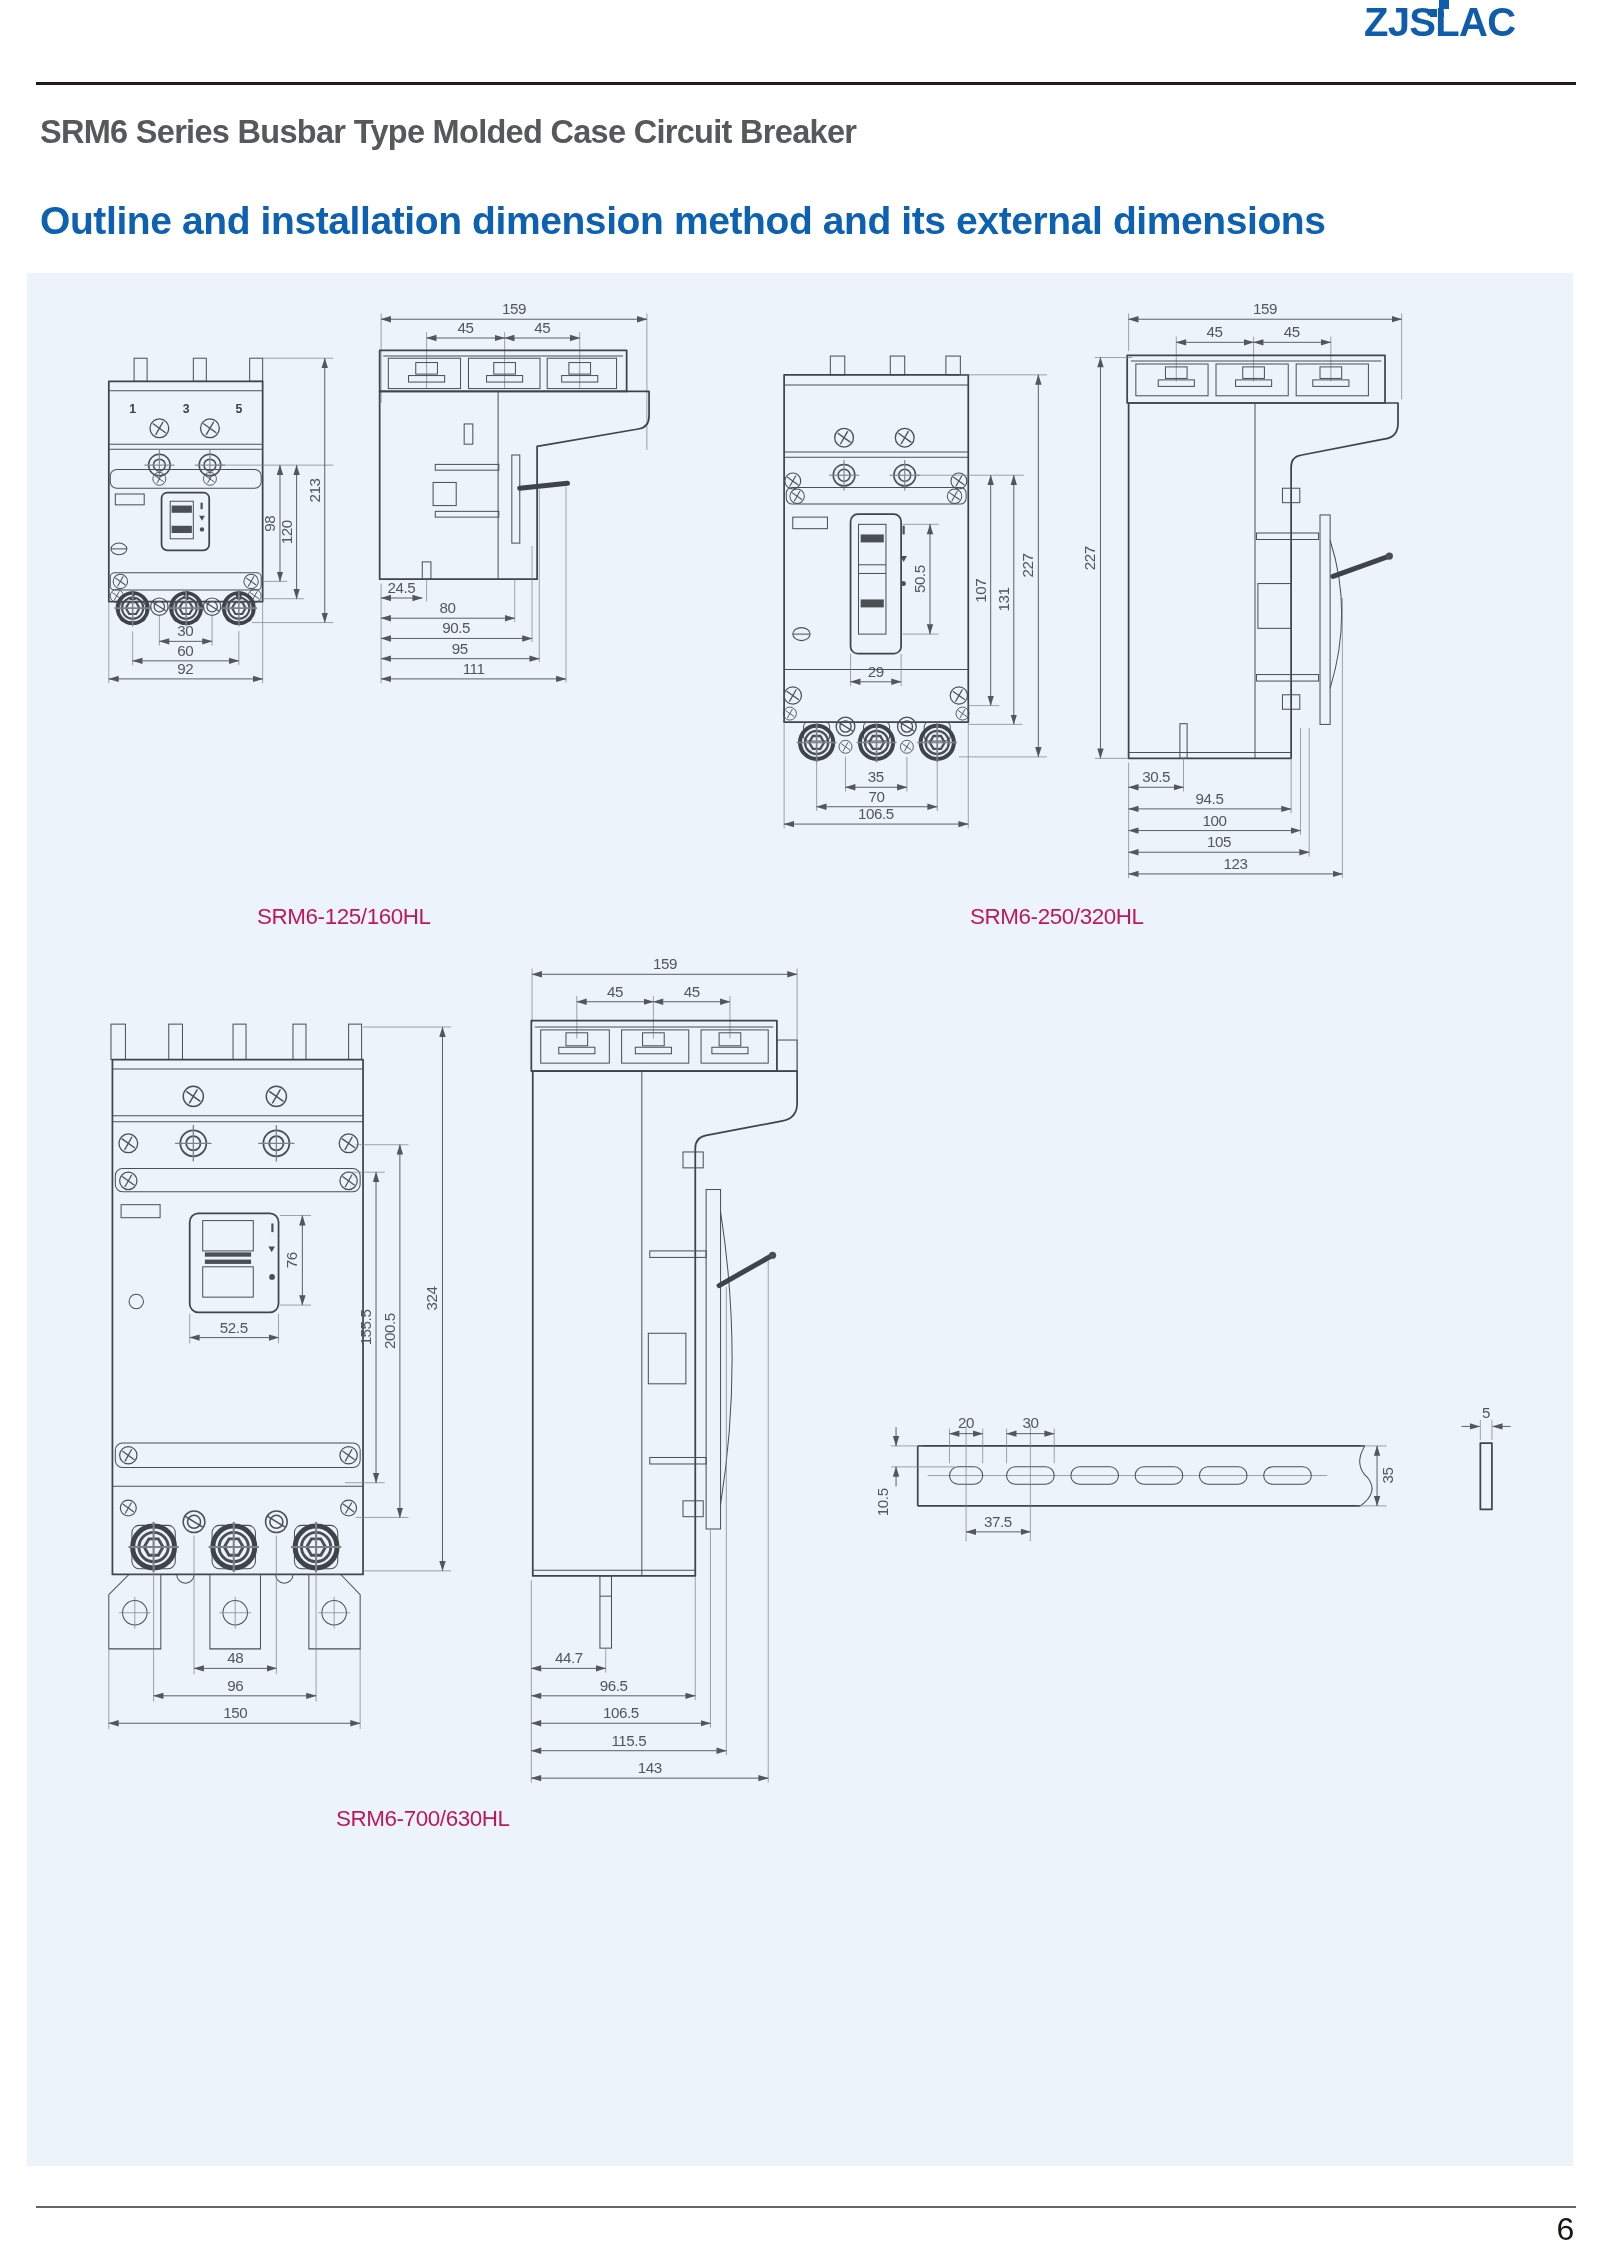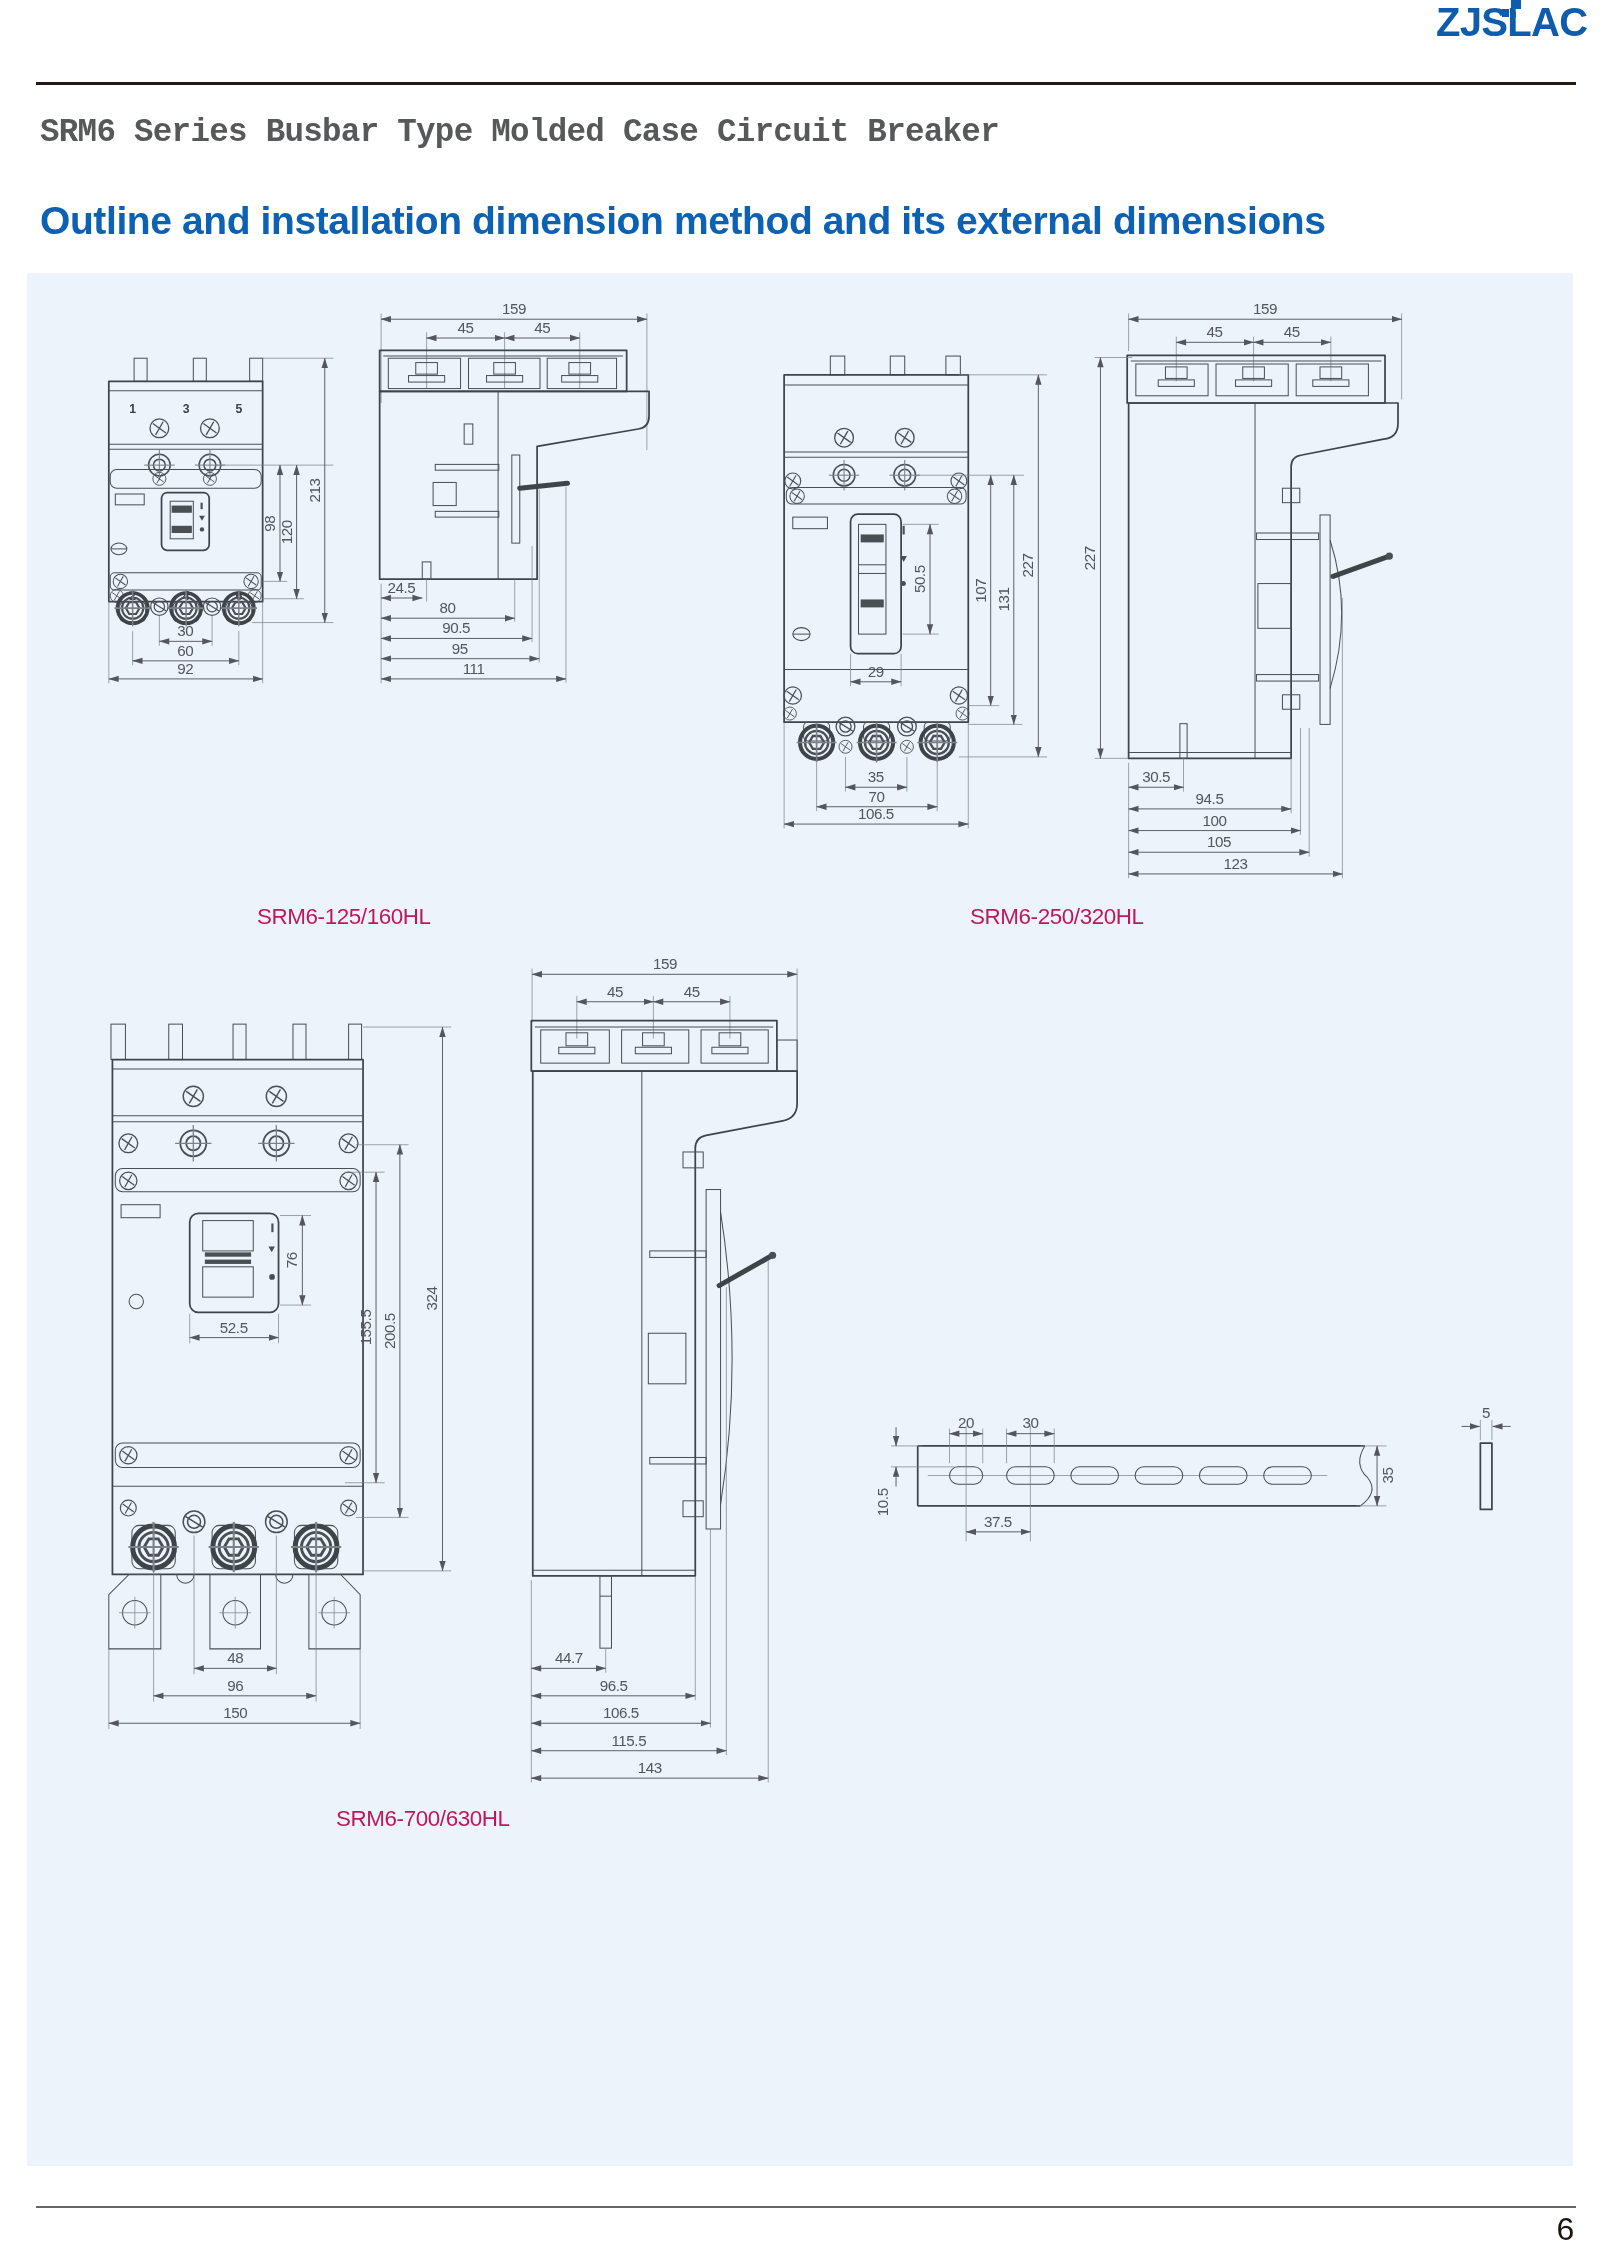--- a/index.html
+++ b/index.html
@@ -5,7 +5,7 @@
   html,body{margin:0;padding:0;background:#fff;}
   .page{position:relative;width:1622px;height:2261px;background:#ffffff;
         font-family:"Liberation Sans",sans-serif;overflow:hidden;}
-  .logo{position:absolute;left:1436px;top:0px;width:155px;height:46px;}
+  .logo{position:absolute;left:1364px;top:0px;width:155px;height:46px;}
   .logo-text{font-size:40px;font-weight:800;color:#0f5cad;letter-spacing:-0.7px;line-height:45px;}
   .logo-dot{position:absolute;background:#0f5cad;}
   .d1{width:10px;height:10px;left:75px;top:-0.7px;}

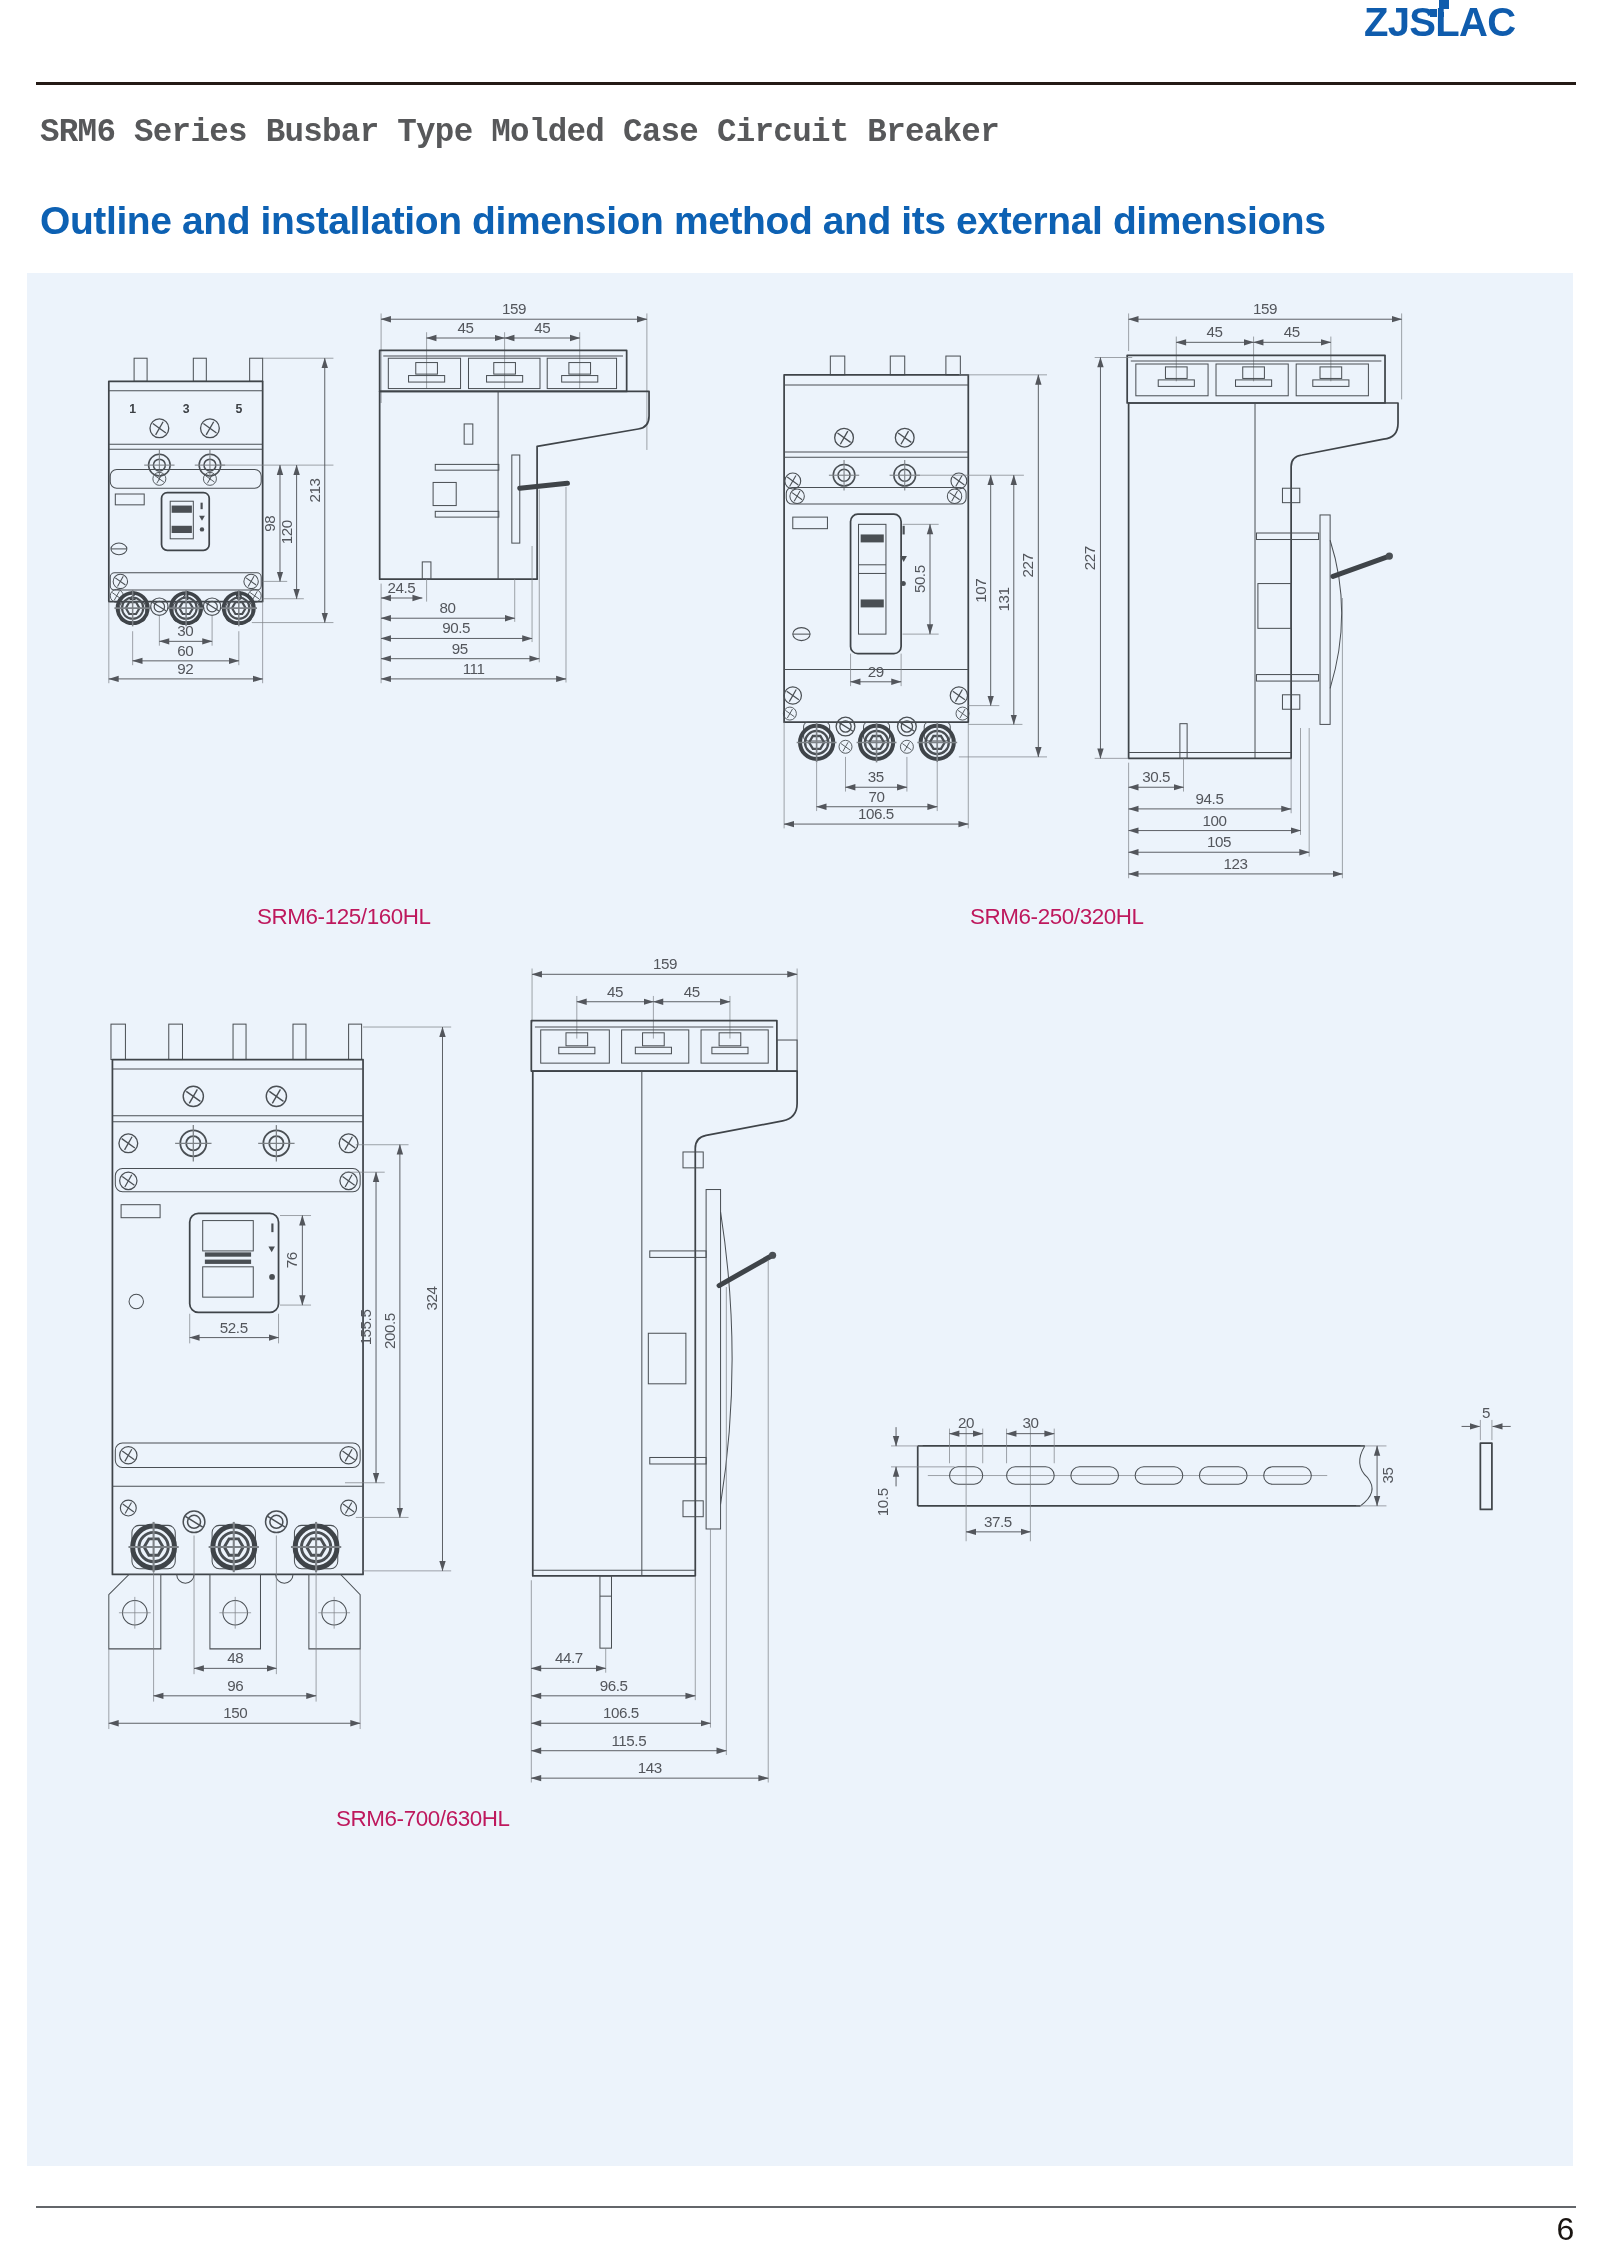--- a/index.html
+++ b/index.html
@@ -12,7 +12,7 @@
   .d2{width:7.2px;height:7.2px;left:66px;top:9.4px;}
   .d3{width:5px;height:5px;left:75px;top:11.6px;}
   .top-rule{position:absolute;left:36px;top:82px;width:1540px;height:2.9px;background:#241a16;}
-  .title{position:absolute;left:40px;top:114px;font-size:32.5px;font-weight:bold;color:#57585a;letter-spacing:-0.7px;font-family:Liberation Mono, monospace;}
+  .title{position:absolute;left:40px;top:114px;font-size:32.5px;font-weight:bold;color:#57585a;letter-spacing:-0.7px;}
   .subtitle{position:absolute;left:40px;top:199px;font-size:39px;font-weight:bold;color:#0d61b3;letter-spacing:-0.4px;}
   .panel{position:absolute;left:27px;top:273px;width:1546px;height:1893px;background:#ecf3fb;}
   .panel svg{position:absolute;left:0;top:0;}

